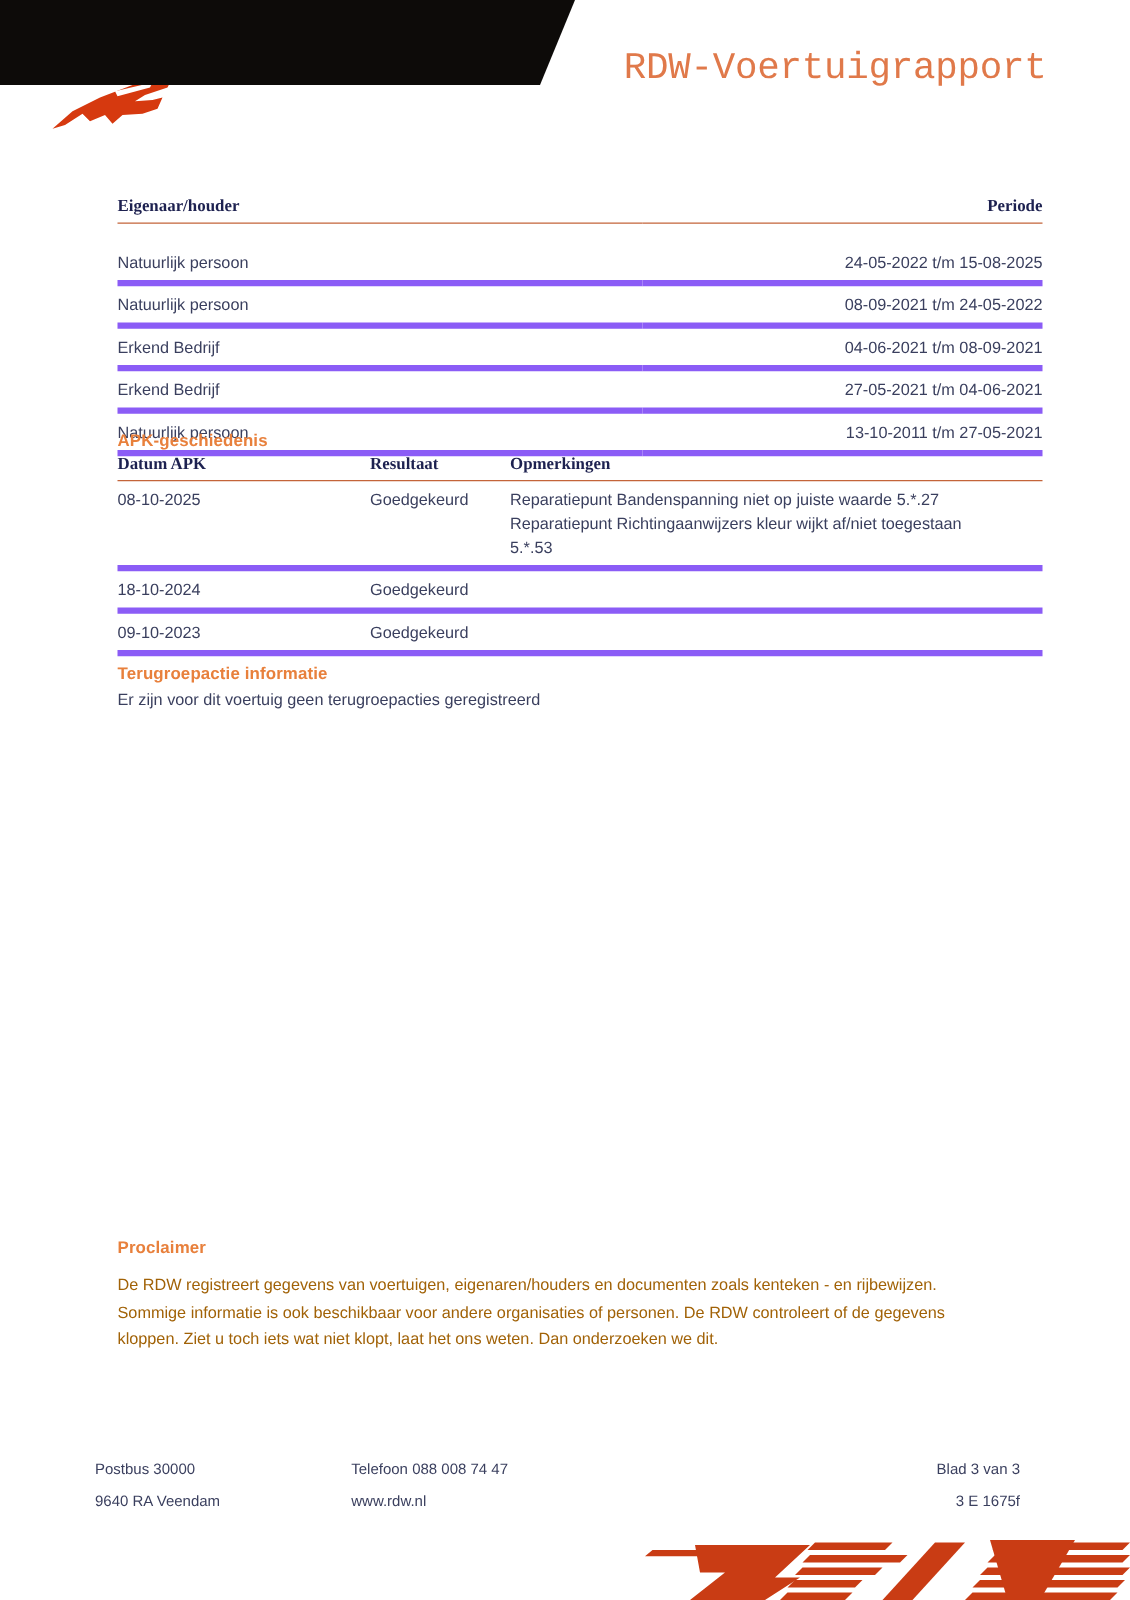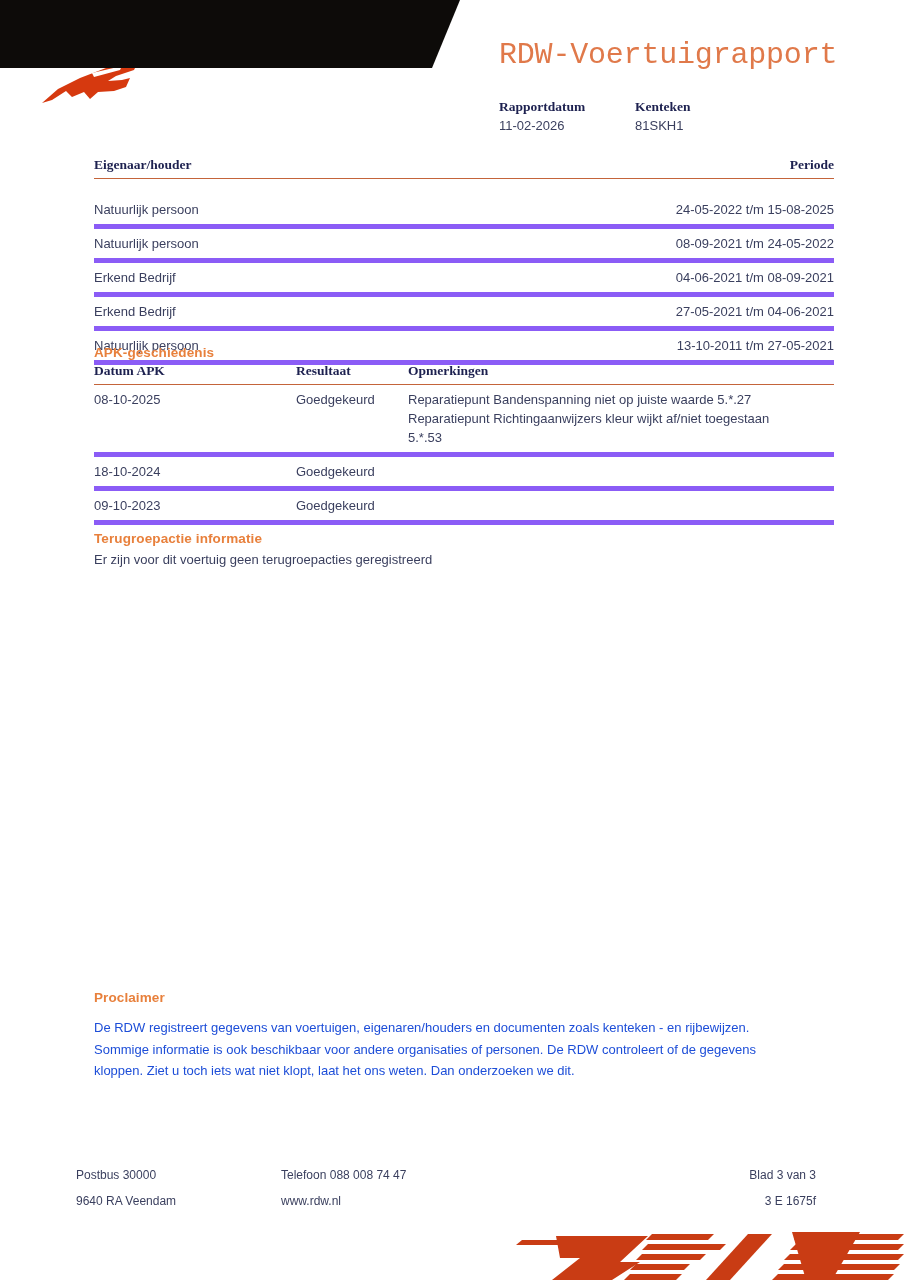--- a/index.html
+++ b/index.html
@@ -199,15 +199,6 @@
 
   <div class="report-title">RDW-Voertuigrapport</div>
 
-  <div class="meta-row">
-    <div class="meta-col c1">
-      <div class="meta-label">Rapportdatum</div>
-      <div class="meta-value">11-02-2026</div>
-    </div><div class="meta-col">
-      <div class="meta-label">Kenteken</div>
-      <div class="meta-value">81SKH1</div>
-    </div>
-  </div>
 
   <div class="block" style="top:157px;">
     <table class="rdw">

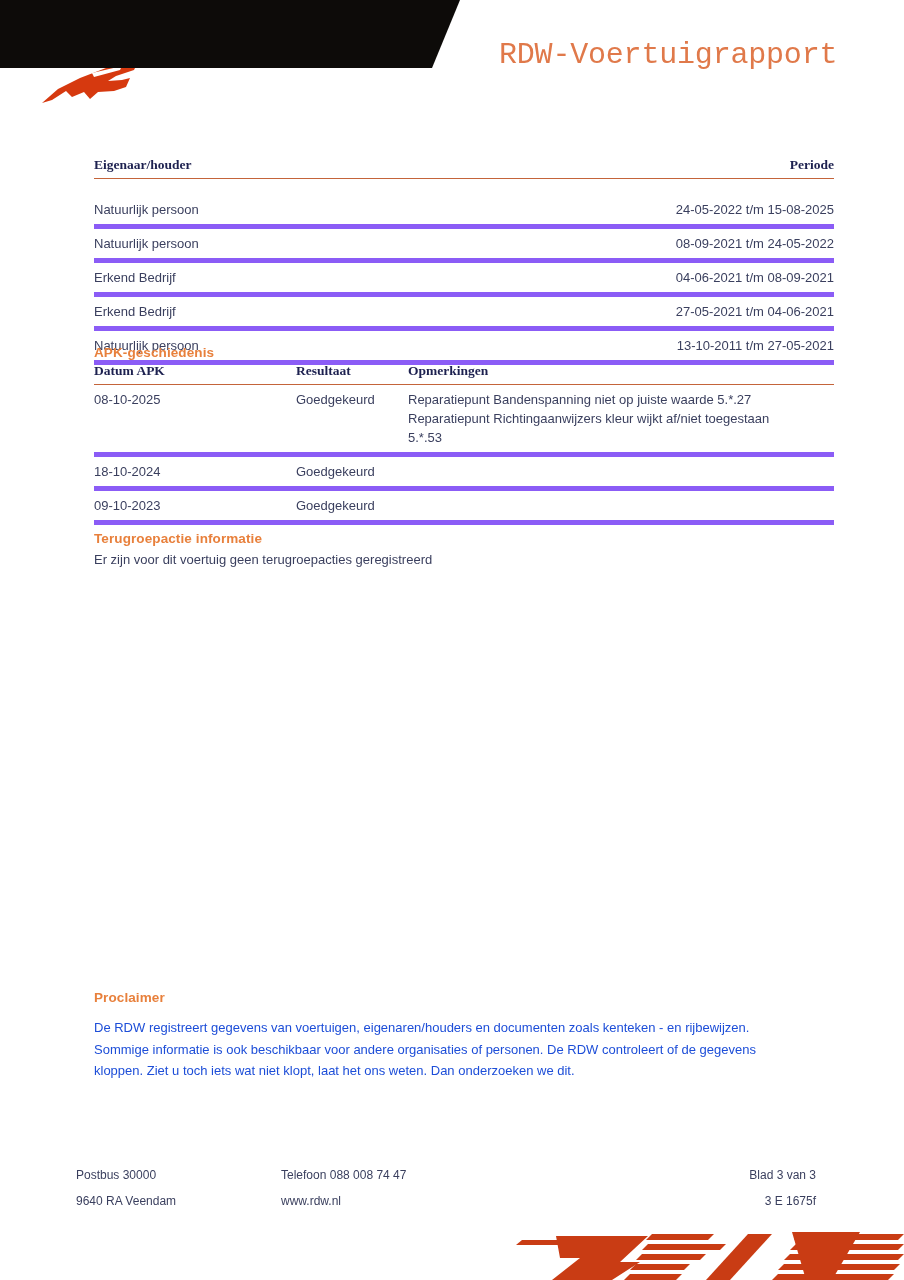--- a/index.html
+++ b/index.html
@@ -150,7 +150,7 @@
   }
   .proclaimer-body {
     font-size: 13px;
-    color: #1d4ed8;
+    color: #a16207;
     line-height: 21.5px;
     margin: 12px 0 0 0;
     max-width: 712px;

